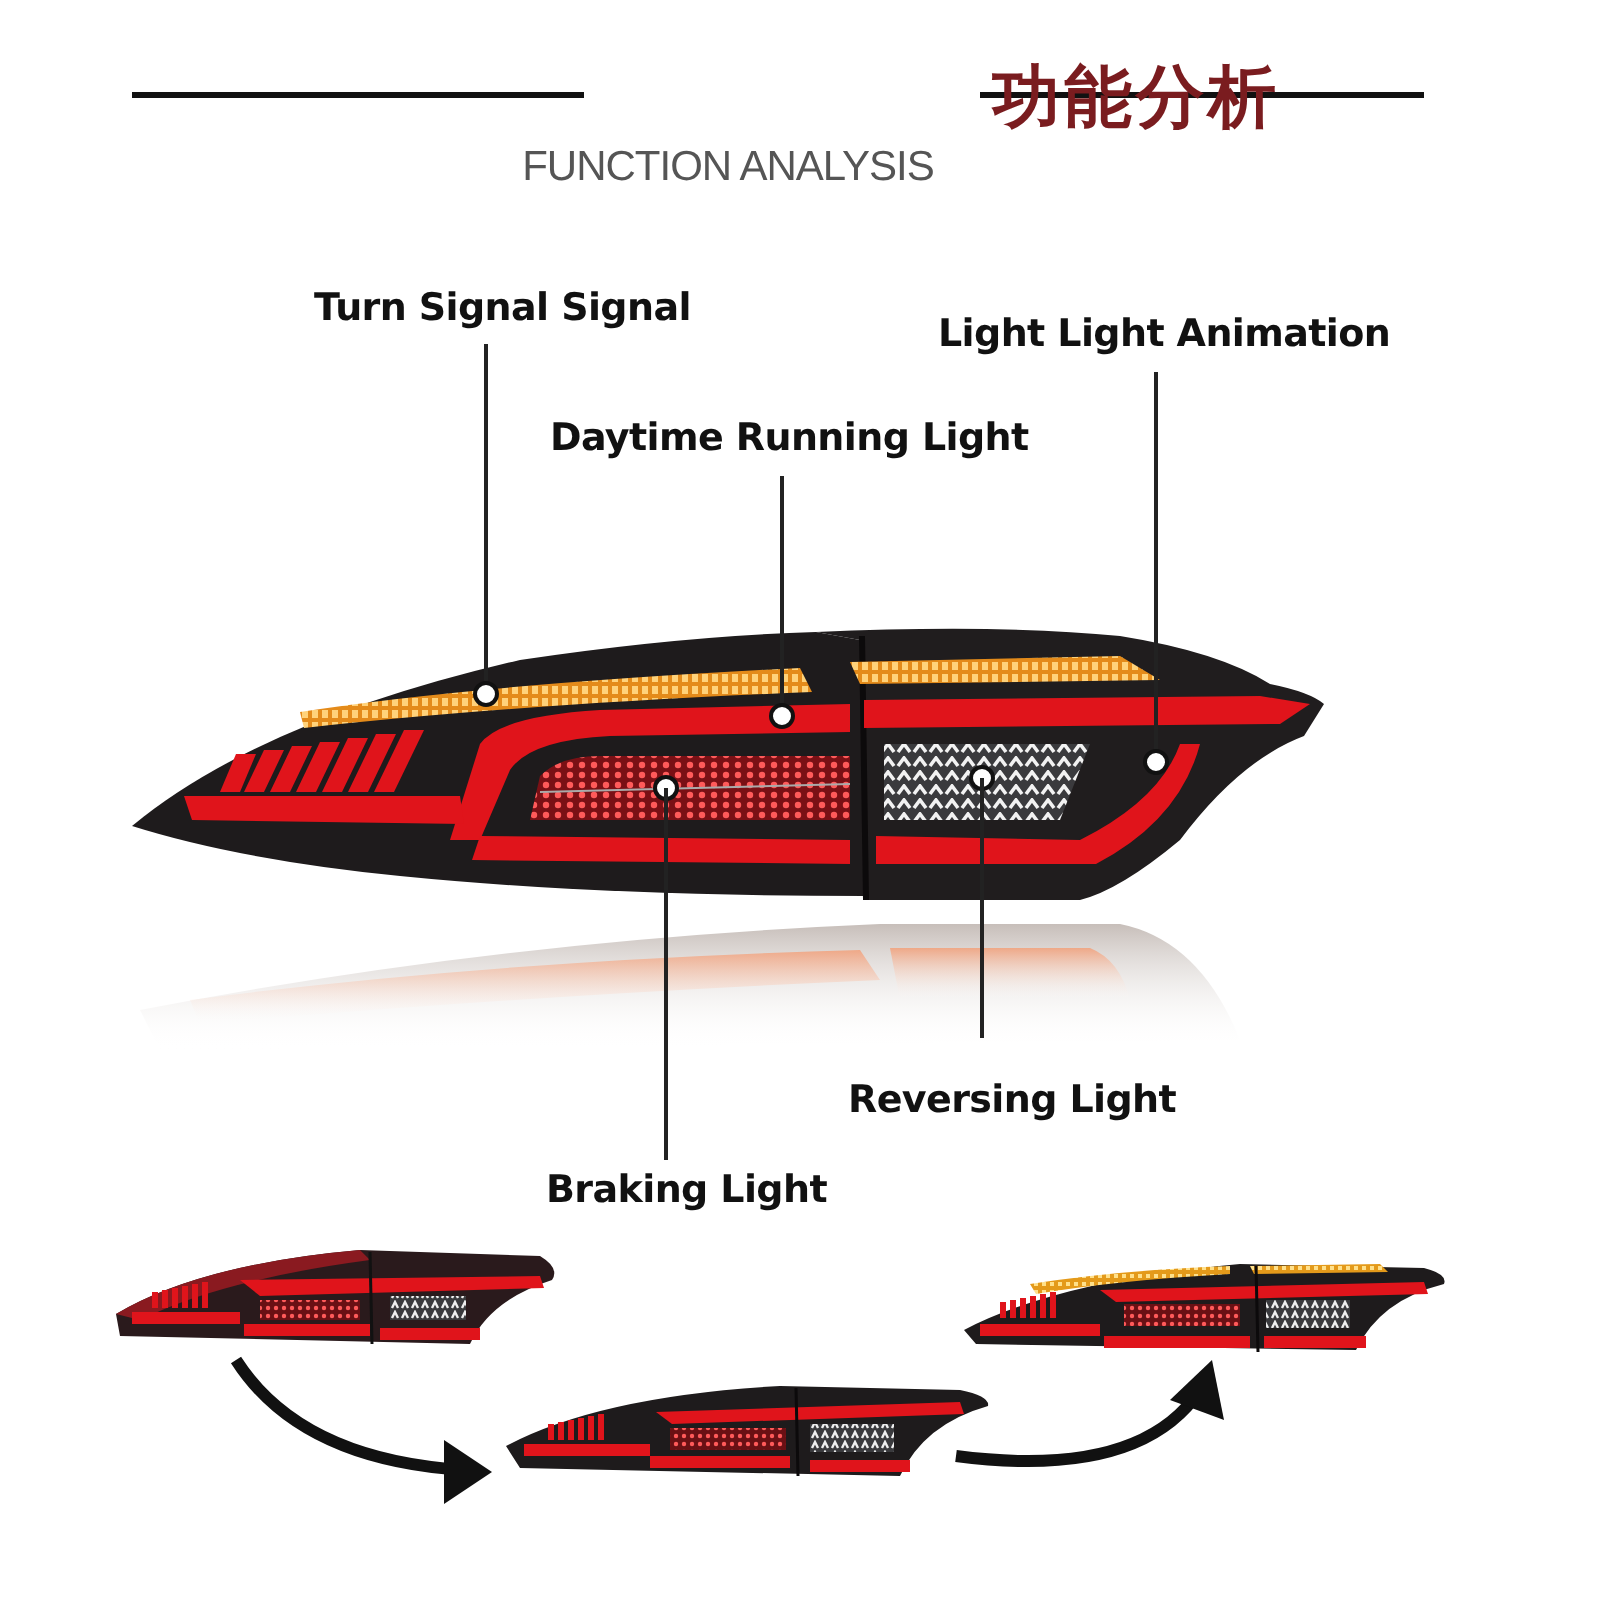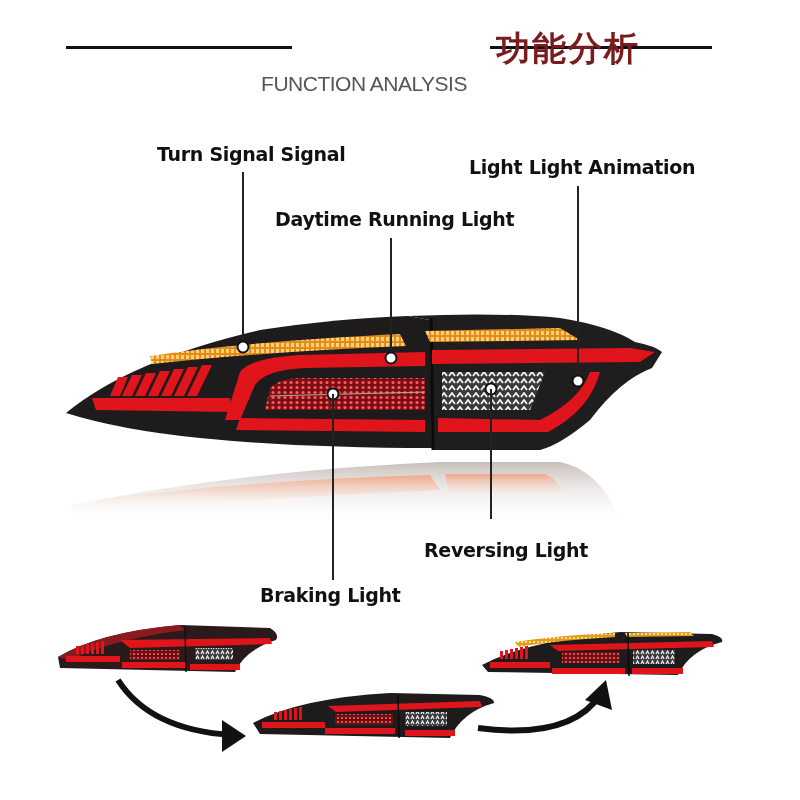--- a/index.html
+++ b/index.html
@@ -98,7 +98,7 @@
 
 <div class="dot" style="left:333px; top:394px;"></div>
 <div class="leader" style="left:332px; top:394px; height:186px;"></div>
-<div class="label" style="left:260px; top:584px;text-align:right;">Braking Light</div>
+<div class="label" style="left:273px; top:584px;text-align:right;">Braking Light</div>
 
 <svg width="800" height="800">
   <defs>

